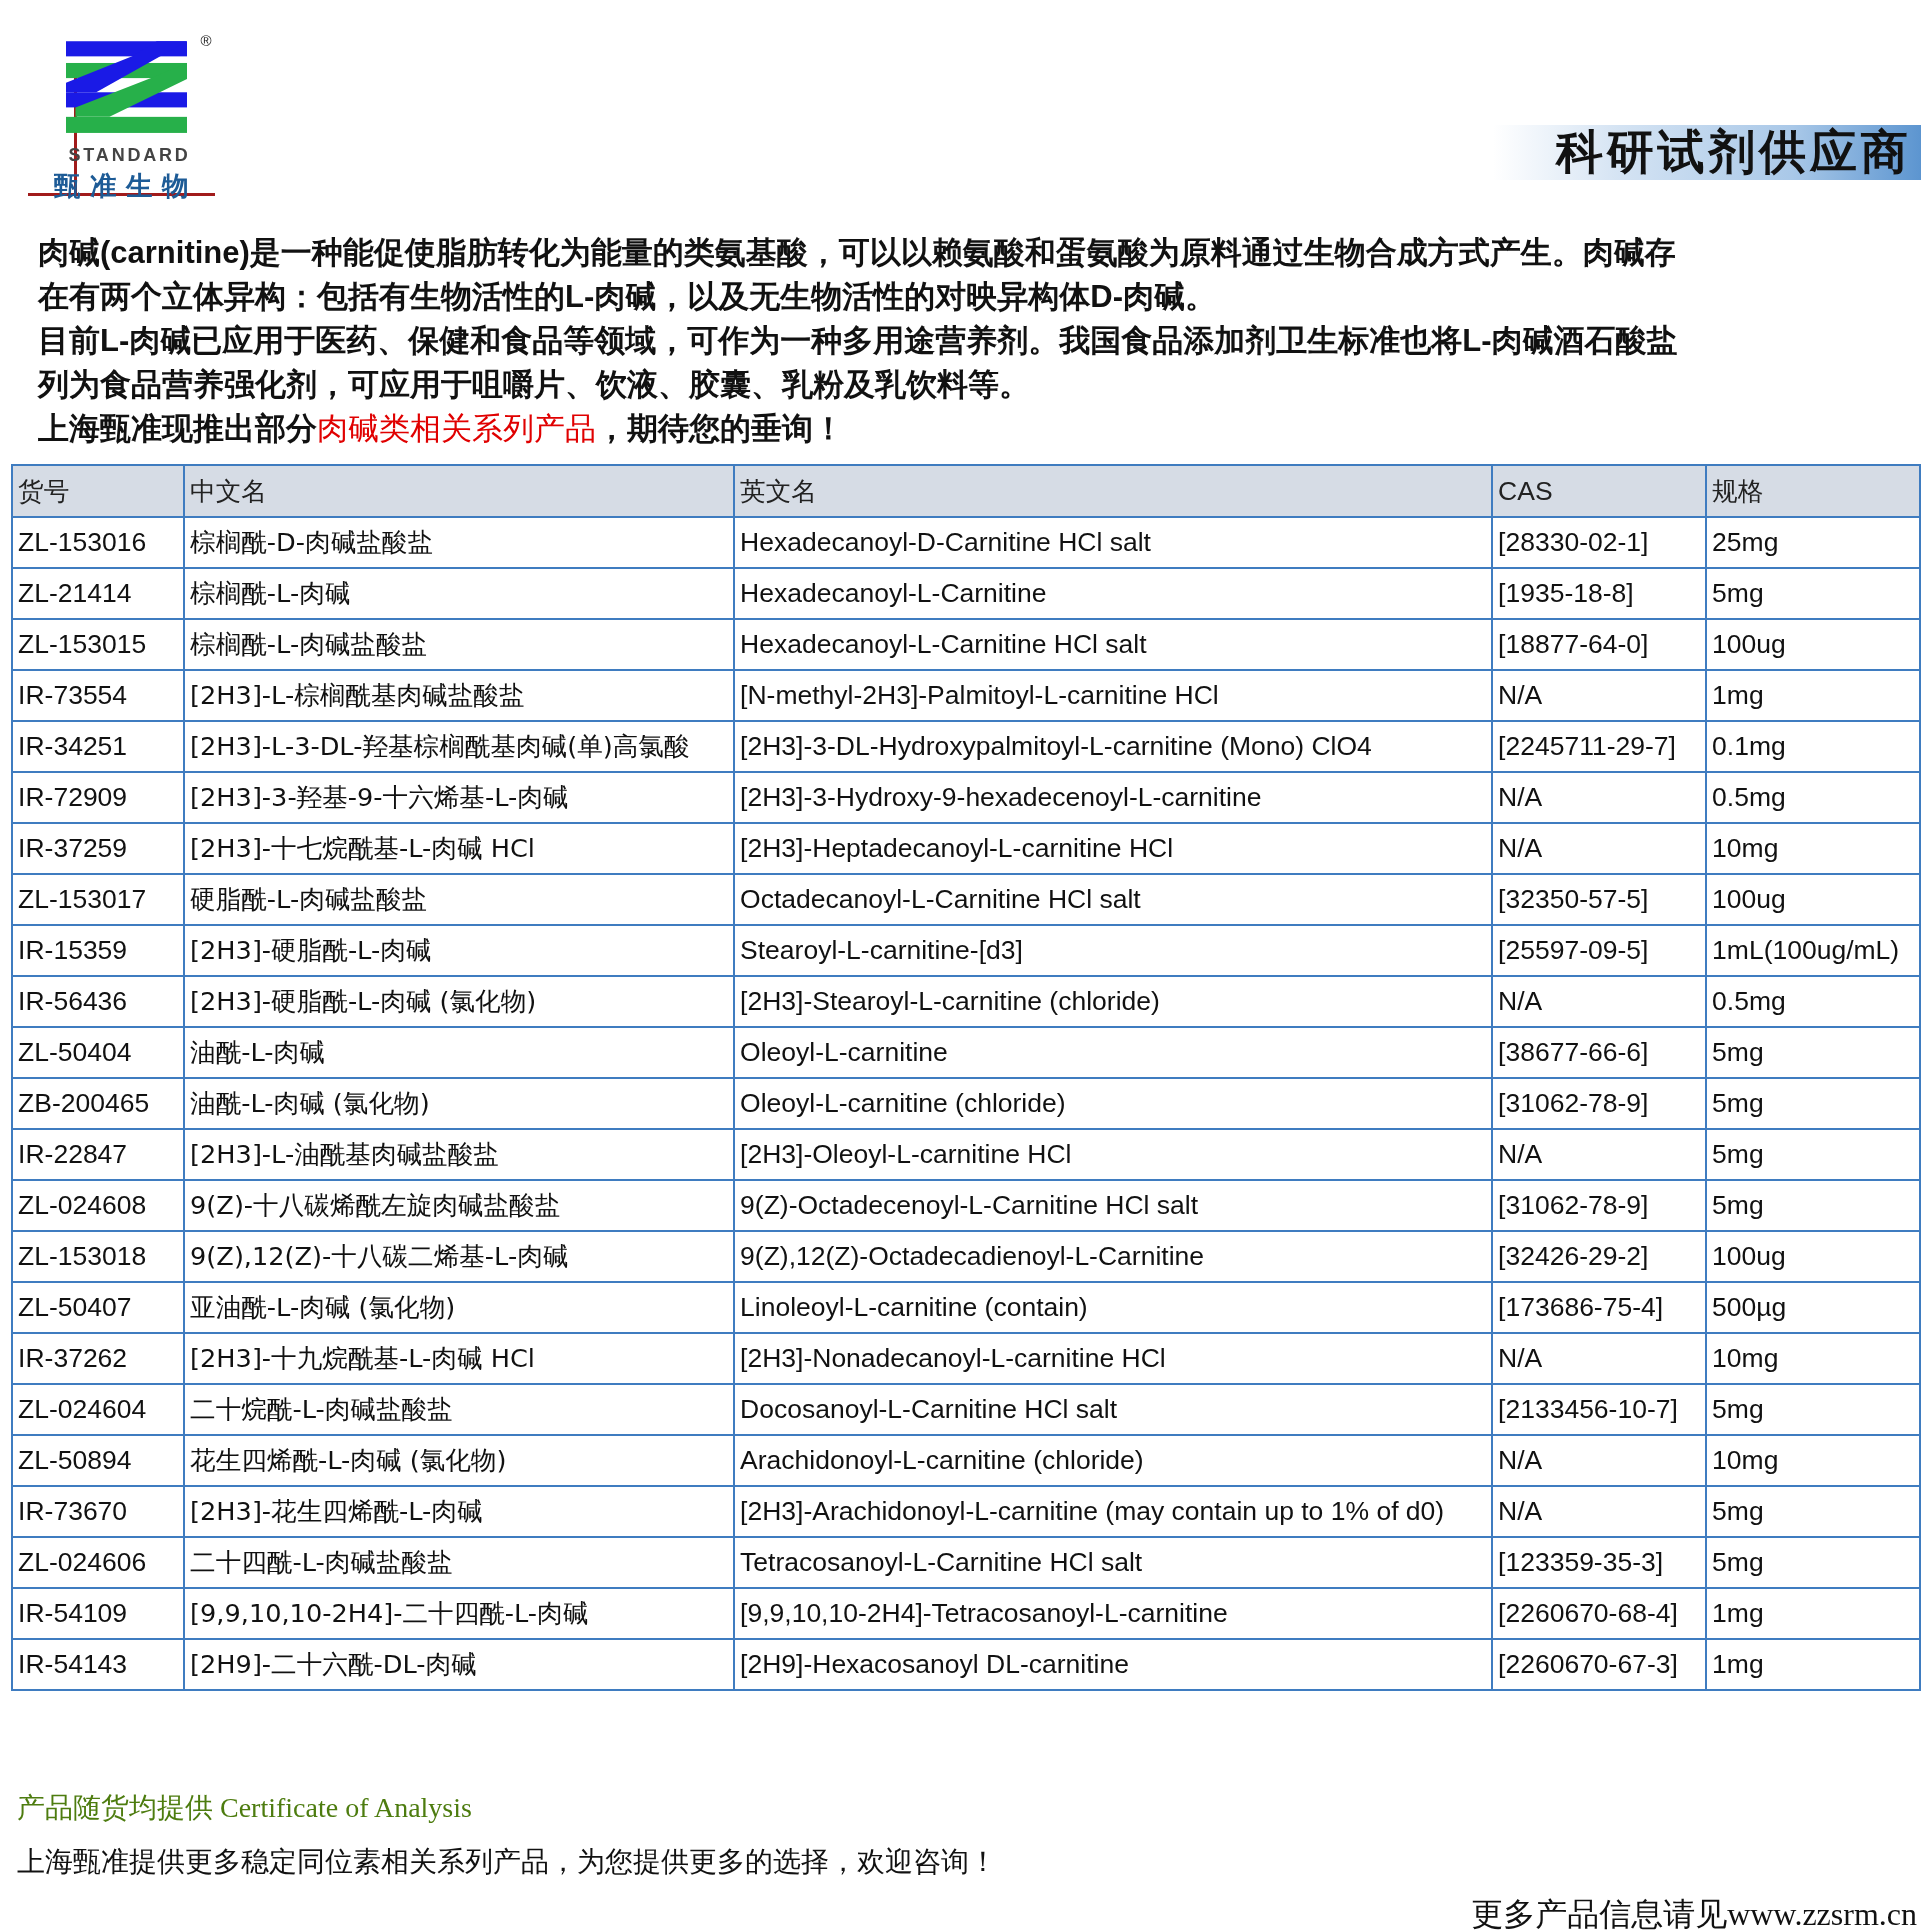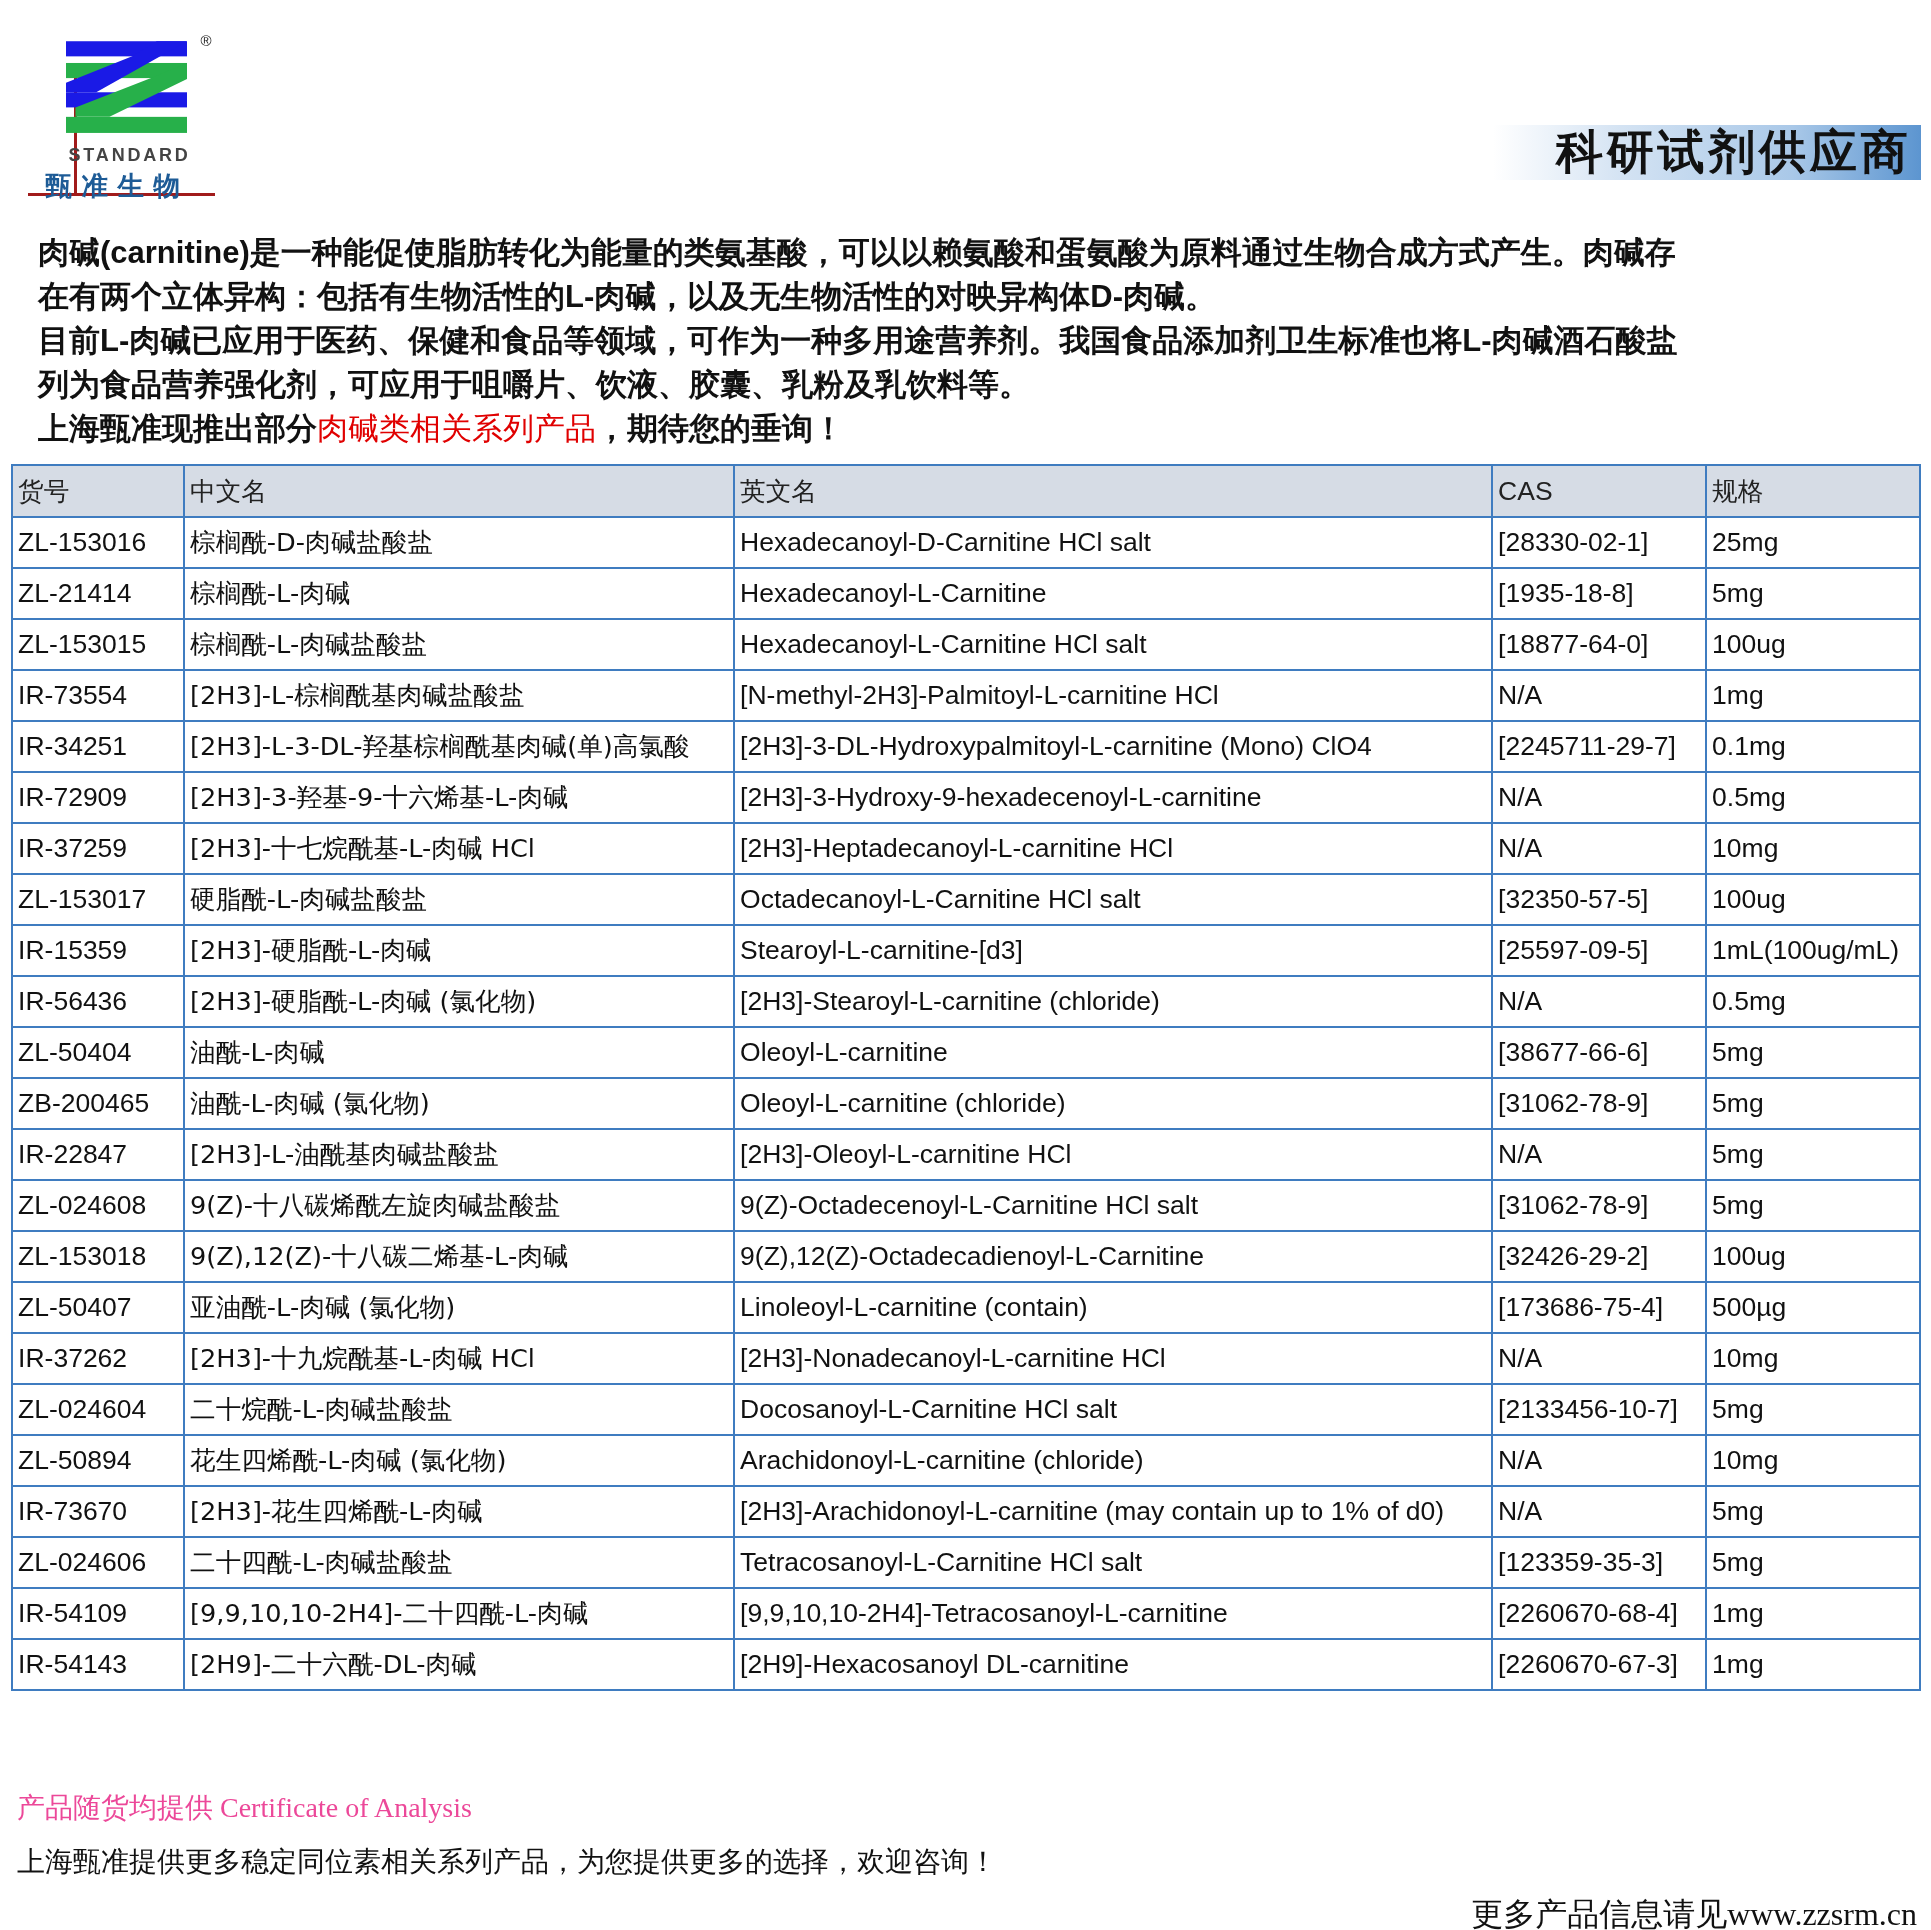--- a/index.html
+++ b/index.html
@@ -14,7 +14,7 @@
   .logo .zbox { position: absolute; left: 41px; top: 13.2px; width: 121px; height: 95px; }
   .logo .reg { position: absolute; left: 176px; top: 3.8px; font-size: 15px; color: #222; }
   .logo .std { position: absolute; left: 34px; top: 117px; width: 142px; text-align: center; font-size: 18px; font-weight: bold; letter-spacing: 2.8px; color: #444; }
-  .logo .cn { position: absolute; left: 21px; top: 140px; width: 161px; text-align: left; font-size: 26.5px; font-weight: bold; letter-spacing: 9.5px; color: #1d5b96; font-family: "DejaVu Serif", serif; }
+  .logo .cn { position: absolute; left: 21px; top: 140px; width: 161px; text-align: center; font-size: 26.5px; font-weight: bold; letter-spacing: 9.5px; color: #1d5b96; font-family: "DejaVu Serif", serif; }
   
   .banner {
     position: absolute; left: 1493px; top: 125px; width: 428px; height: 55px;

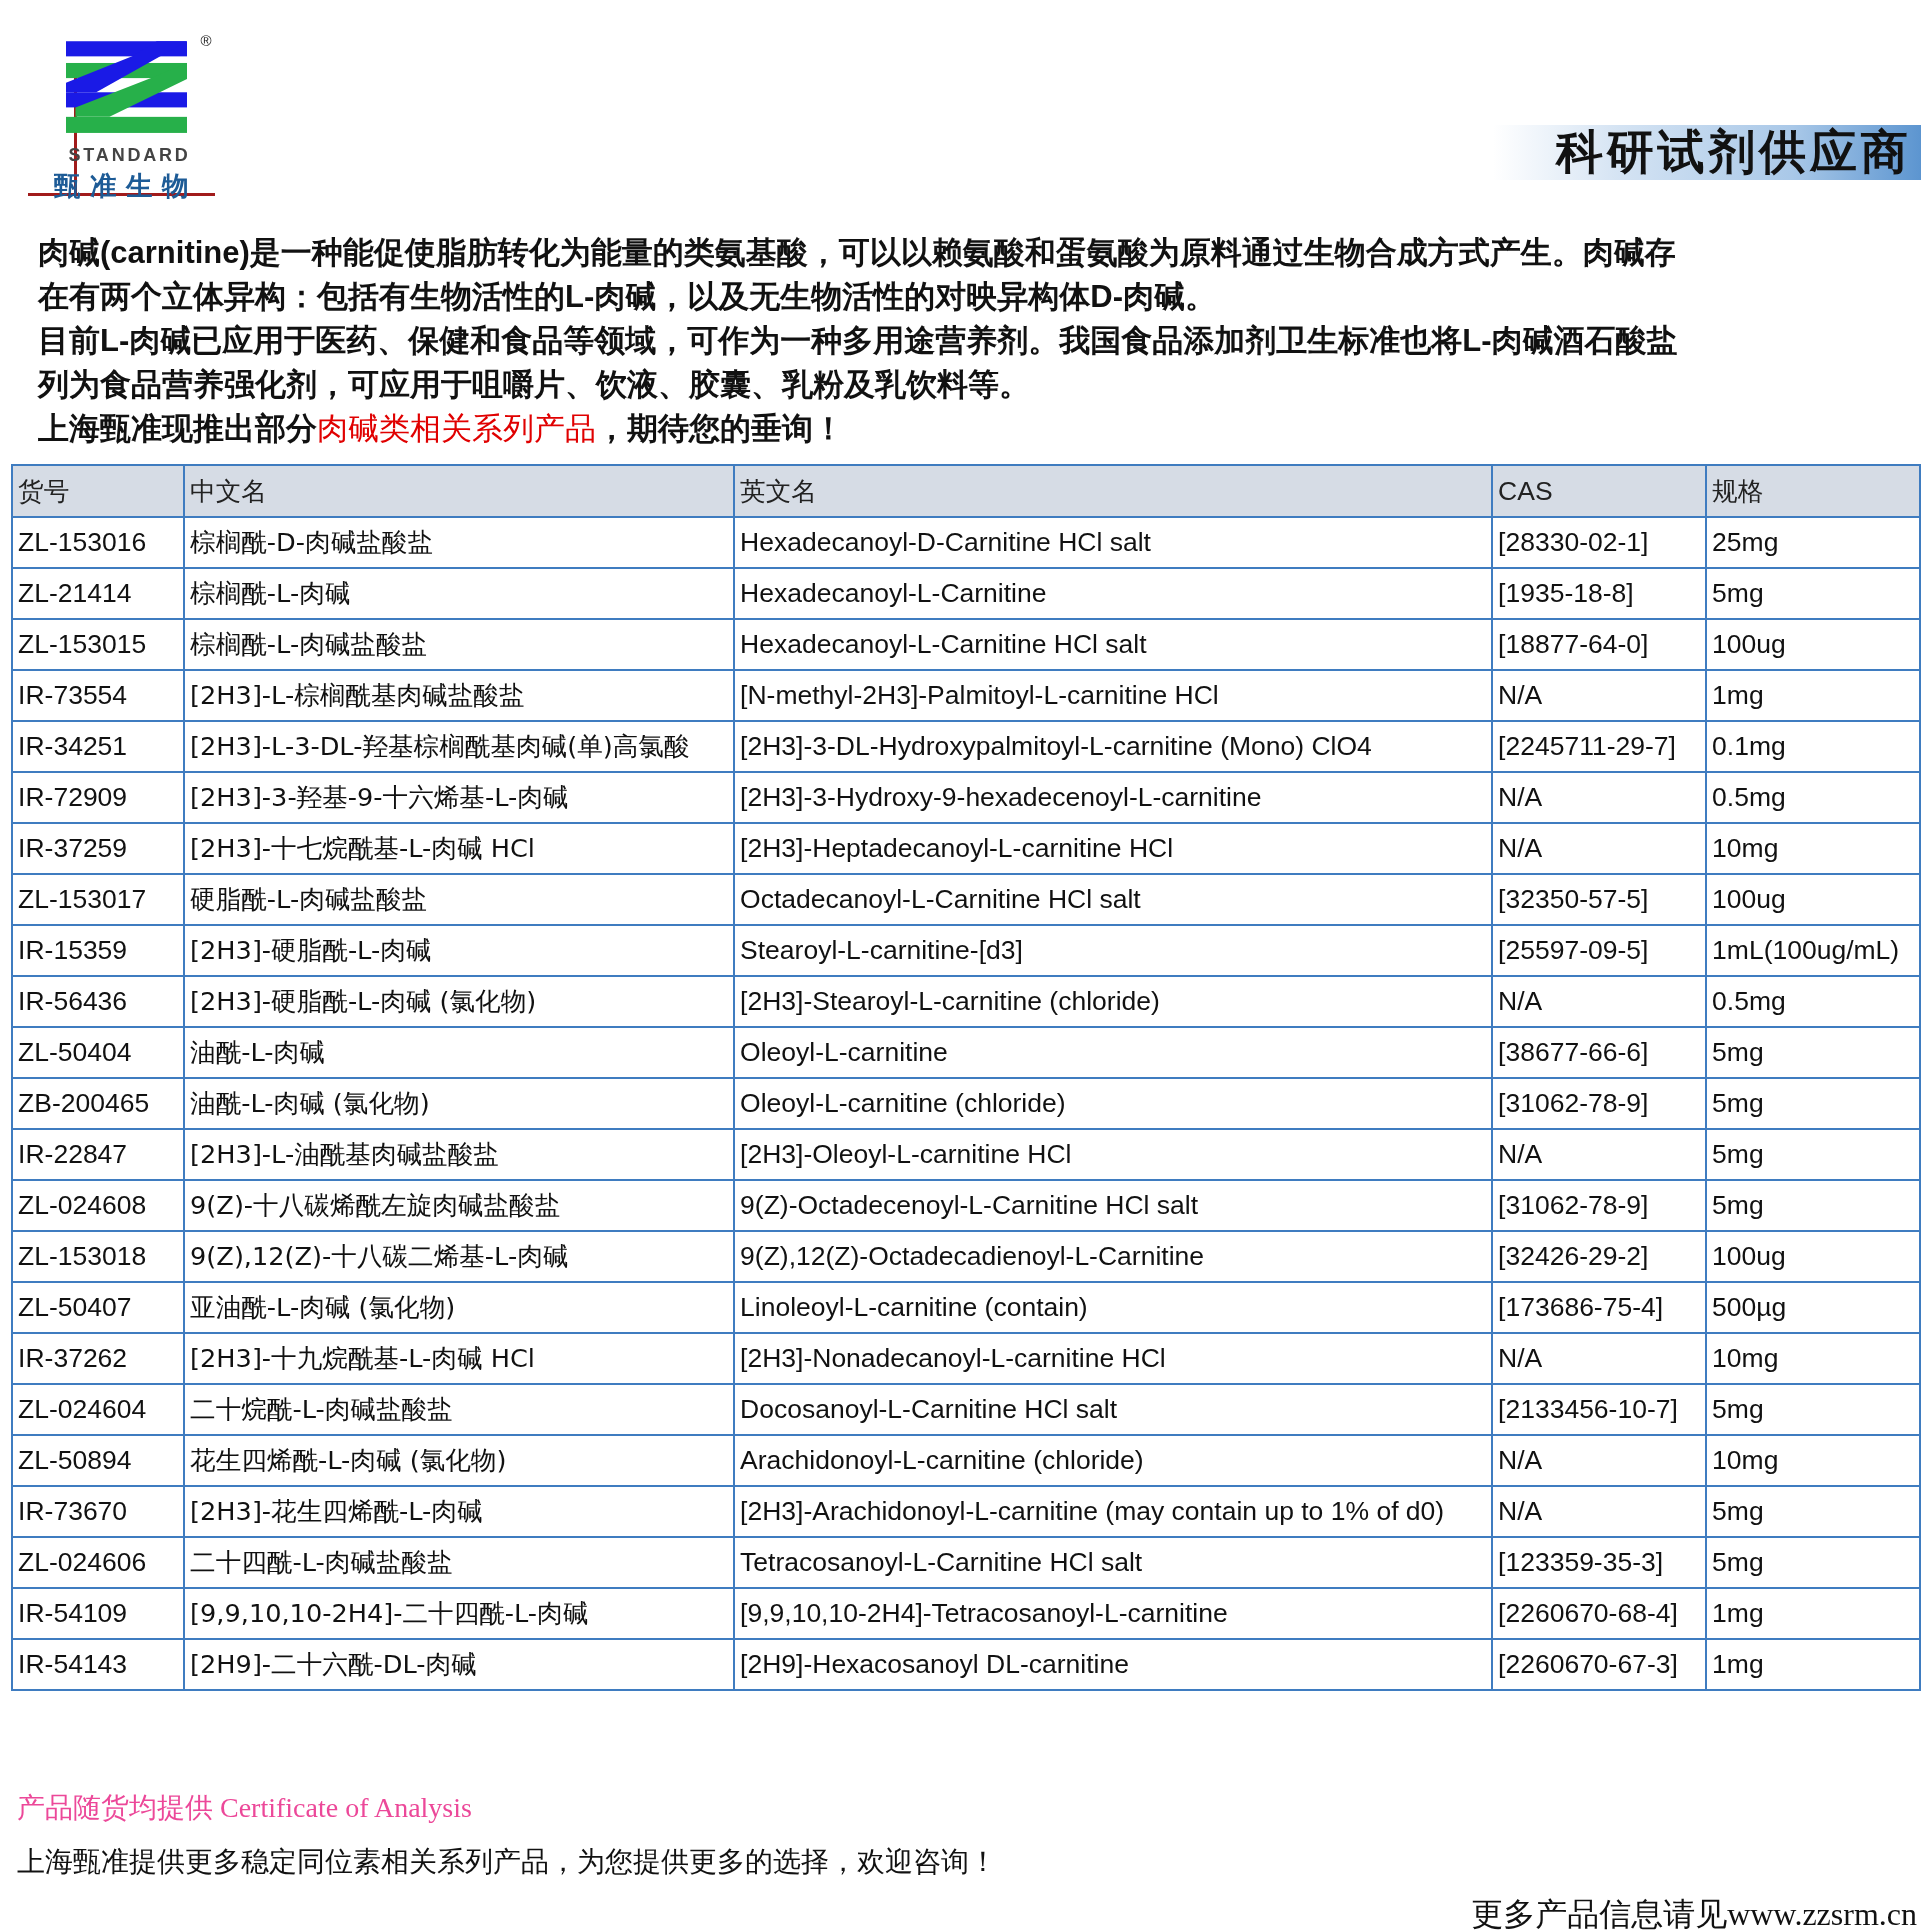--- a/index.html
+++ b/index.html
@@ -40,7 +40,7 @@
   table.products th { background: #d6dce5; height: 50px; color: #222; }
   table.products td.cn-name, table.products th.cn { font-family: "DejaVu Sans", sans-serif; font-size: 25.6px; }
   
-  .coa { position: absolute; left: 17px; top: 1789px; font-family: "Liberation Serif", "DejaVu Serif", serif; font-size: 28px; color: #ec4899; }
+  .coa { position: absolute; left: 17px; top: 1789px; font-family: "Liberation Serif", "DejaVu Serif", serif; font-size: 28px; color: #4d7c0f; }
   .more { position: absolute; left: 17px; top: 1843px; font-family: "Liberation Serif", "DejaVu Serif", serif; font-size: 28px; color: #111; }
   .site { position: absolute; right: 15px; top: 1893px; font-family: "Liberation Serif", "DejaVu Serif", serif; font-size: 32px; color: #111; }
 </style>

